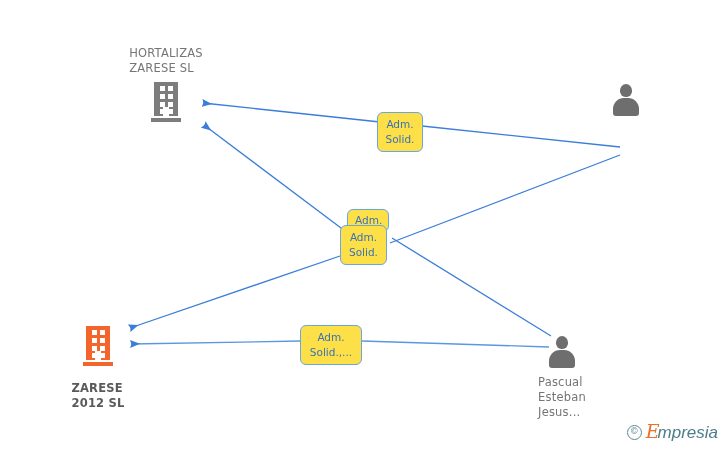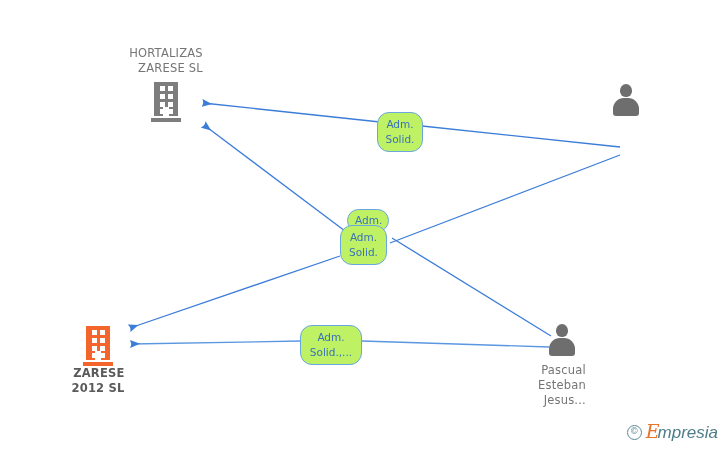--- a/index.html
+++ b/index.html
@@ -20,7 +20,7 @@
     color:#757575;
     font-size:11.5px;
     line-height:15px;
-    text-align:right;
+    text-align:left;
     white-space:pre-line;
     letter-spacing:.2px;
   }

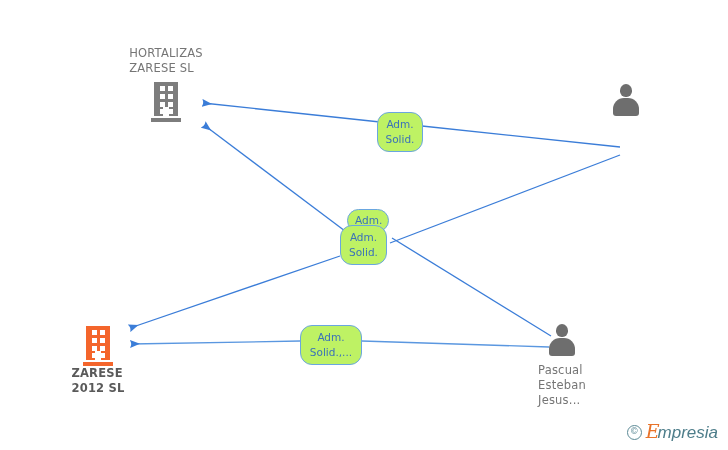--- a/index.html
+++ b/index.html
@@ -42,9 +42,9 @@
   
   .elabel{
     position:absolute;
-    background:#bef264;
+    background:#fde047;
     border:1px solid #6aa6e0;
-    border-radius:12px;
+    border-radius:6px;
     color:#3b72b8;
     font-size:10.5px;
     line-height:15px;

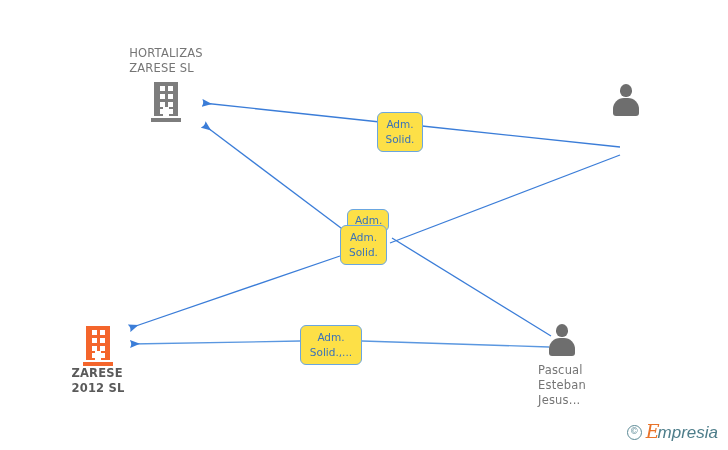--- a/index.html
+++ b/index.html
@@ -129,7 +129,7 @@
       <div class="door" style="left:12px;top:25px;height:9px;"></div>
       <div class="base"></div>
     </div>
-    <div class="node-label bold" style="margin-top:0;">ZARESE
+    <div class="node-label bold" style="margin-top:15px;">ZARESE
 2012 SL</div>
   </div>
 

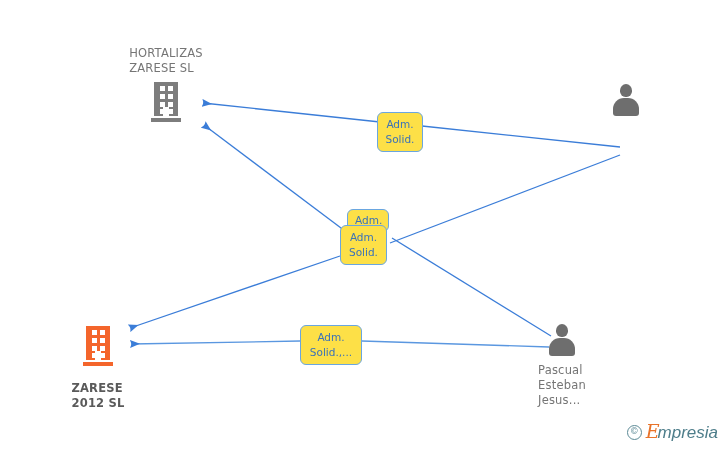--- a/index.html
+++ b/index.html
@@ -140,7 +140,7 @@
     </div>
   </div>
 
-  <div class="node" style="left:518px;top:324px;width:88px;">
+  <div class="node" style="left:518px;top:336px;width:88px;">
     <div class="person">
       <div class="head"></div>
       <div class="body"></div>

